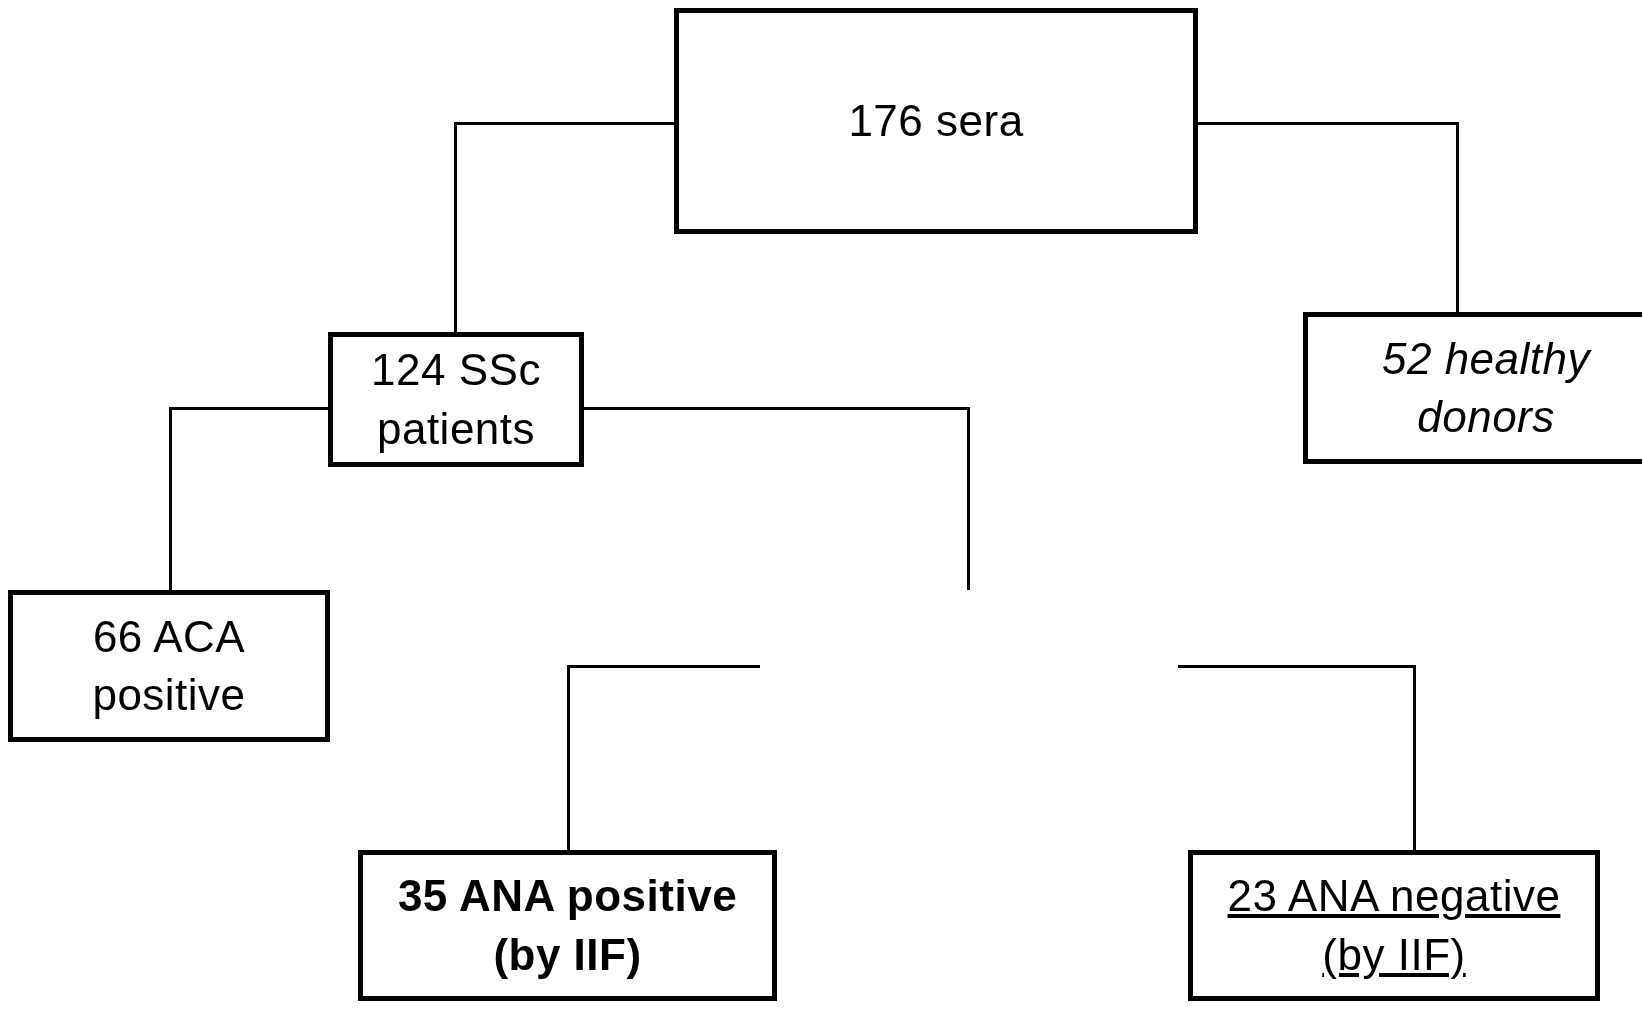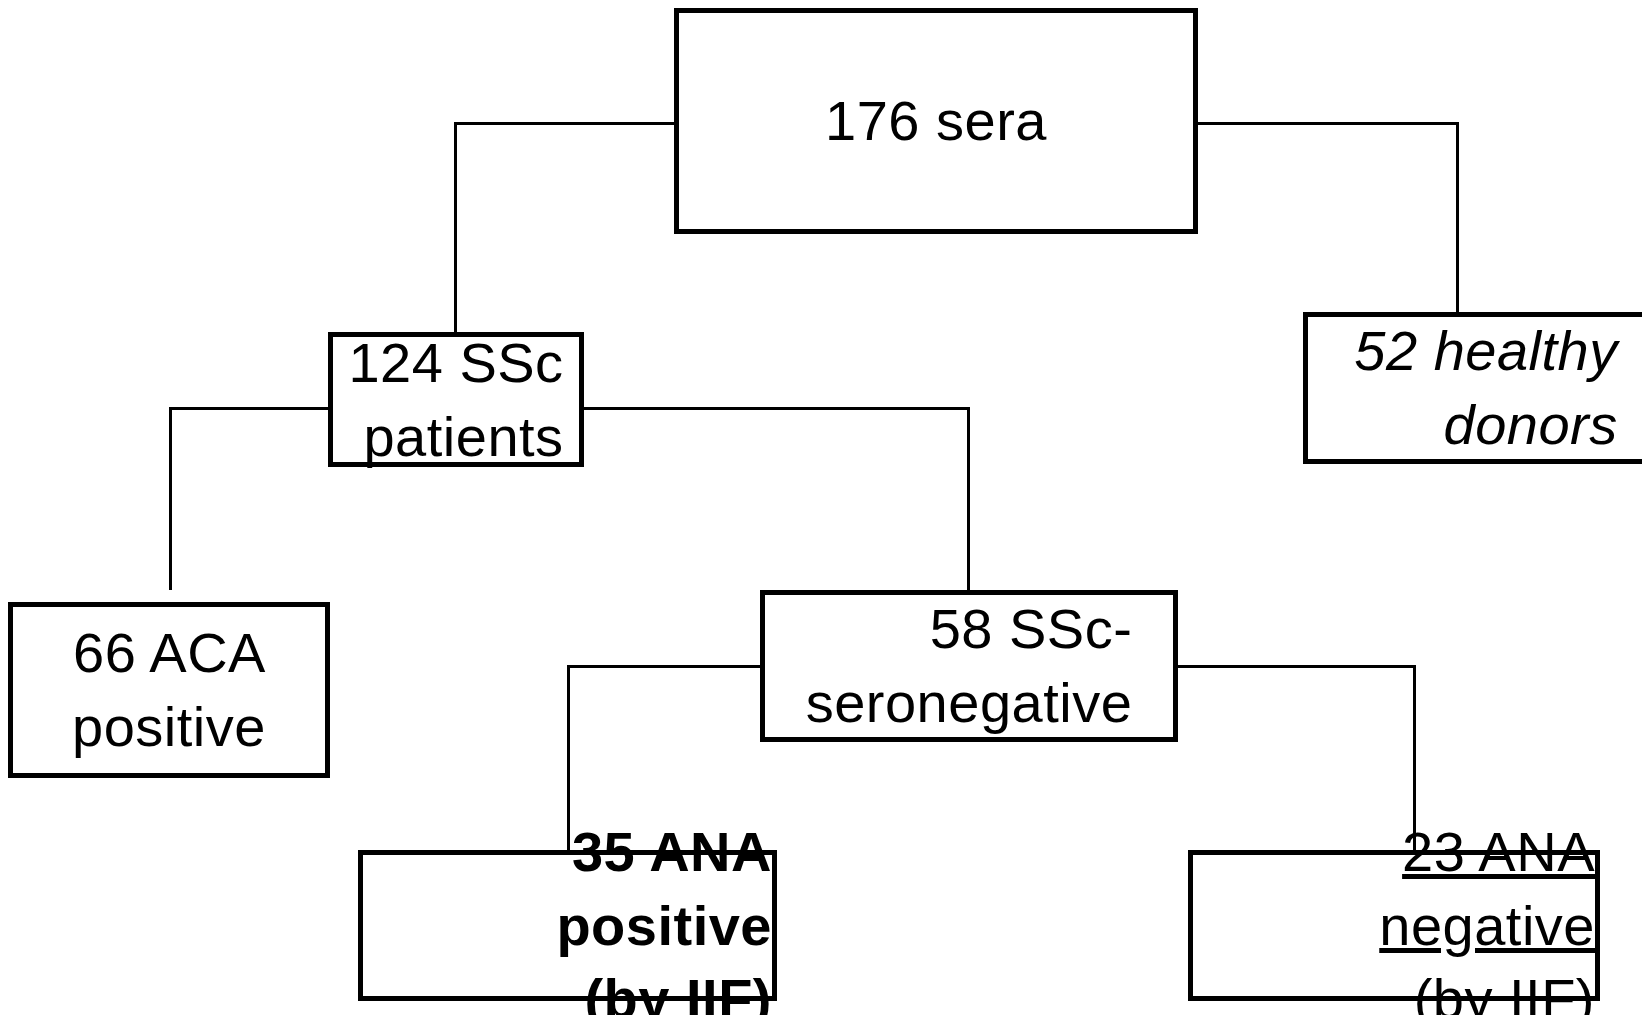--- a/index.html
+++ b/index.html
@@ -28,11 +28,10 @@
   }
   .node .label {
     white-space: pre-line;
-    font-size: 56px;
+    font-size: 44px;
     line-height: 1.32;
     color: #000000;
     letter-spacing: 0.5px;
-    text-align: right;
   }
   .line {
     position: absolute;

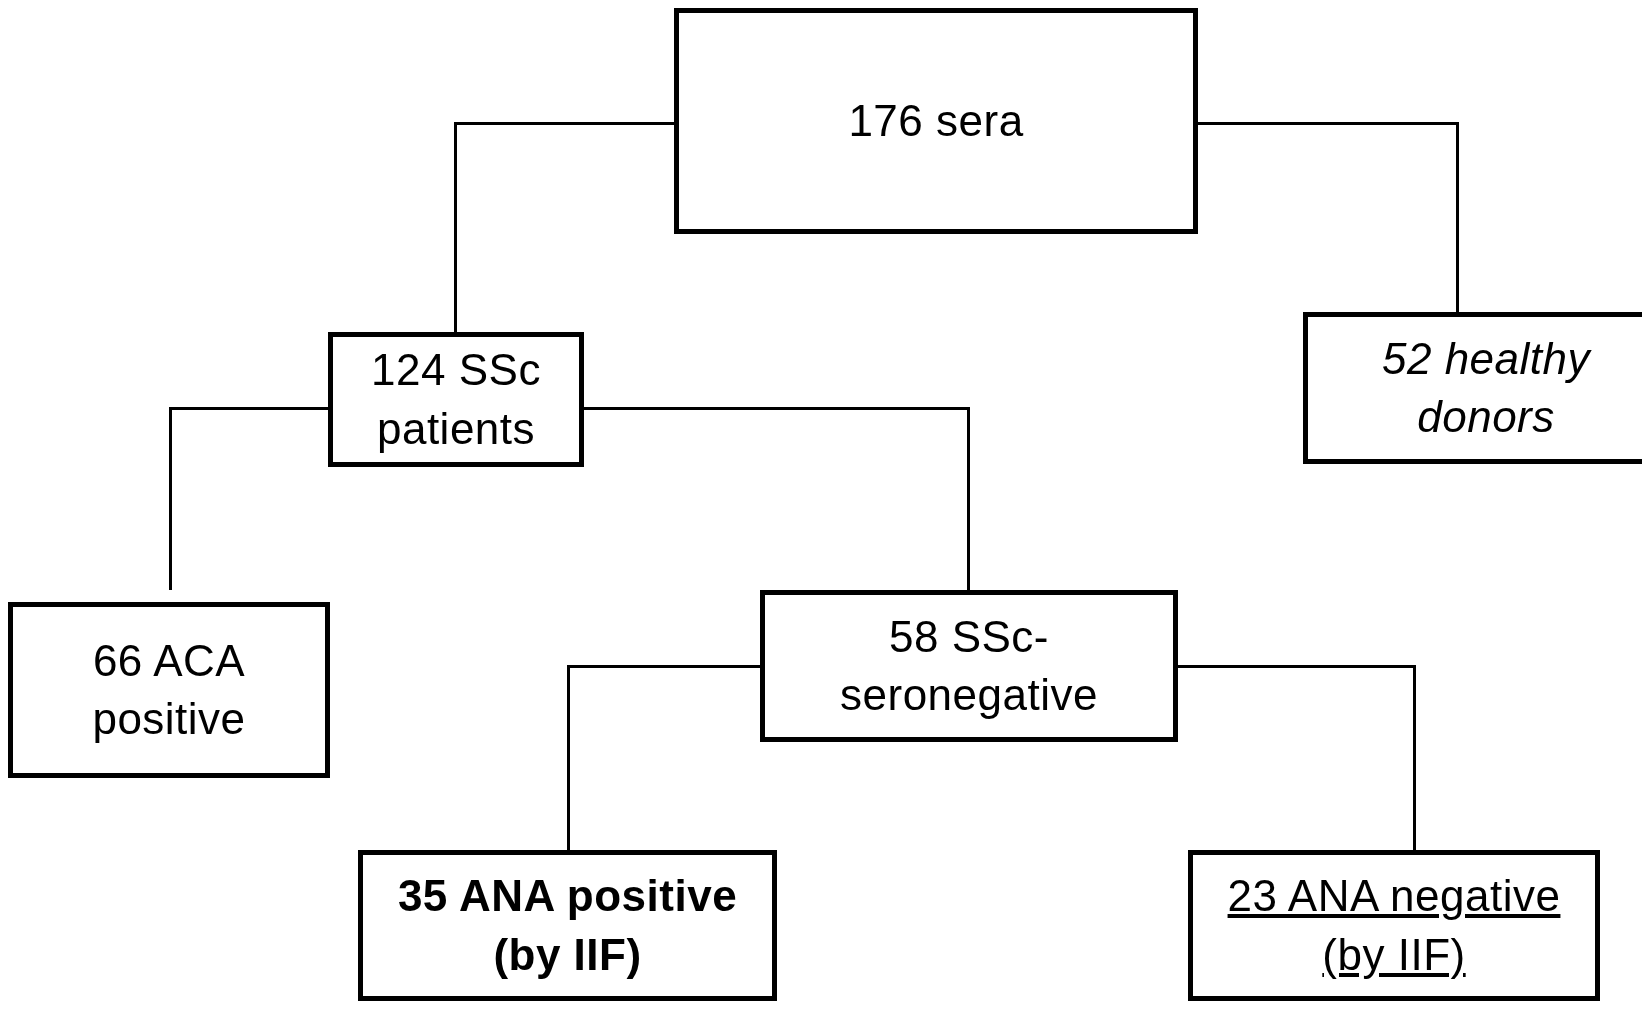--- a/index.html
+++ b/index.html
@@ -42,7 +42,7 @@
   .n-sera            { left: 674px;  top: 8px;   width: 524px; height: 226px; }
   .n-ssc-patients    { left: 328px;  top: 332px; width: 256px; height: 135px; }
   .n-healthy-donors  { left: 1303px; top: 312px; width: 366px; height: 152px; font-style: italic; }
-  .n-aca-positive    { left: 8px;    top: 590px; width: 322px; height: 176px; margin-top: 12px; }
+  .n-aca-positive    { left: 8px;    top: 590px; width: 322px; height: 152px; }
   .n-seronegative    { left: 760px;  top: 590px; width: 418px; height: 152px; }
   .n-ana-positive    { left: 358px;  top: 850px; width: 419px; height: 151px; font-weight: bold; }
   .n-ana-negative    { left: 1188px; top: 850px; width: 412px; height: 151px; text-decoration: underline; }

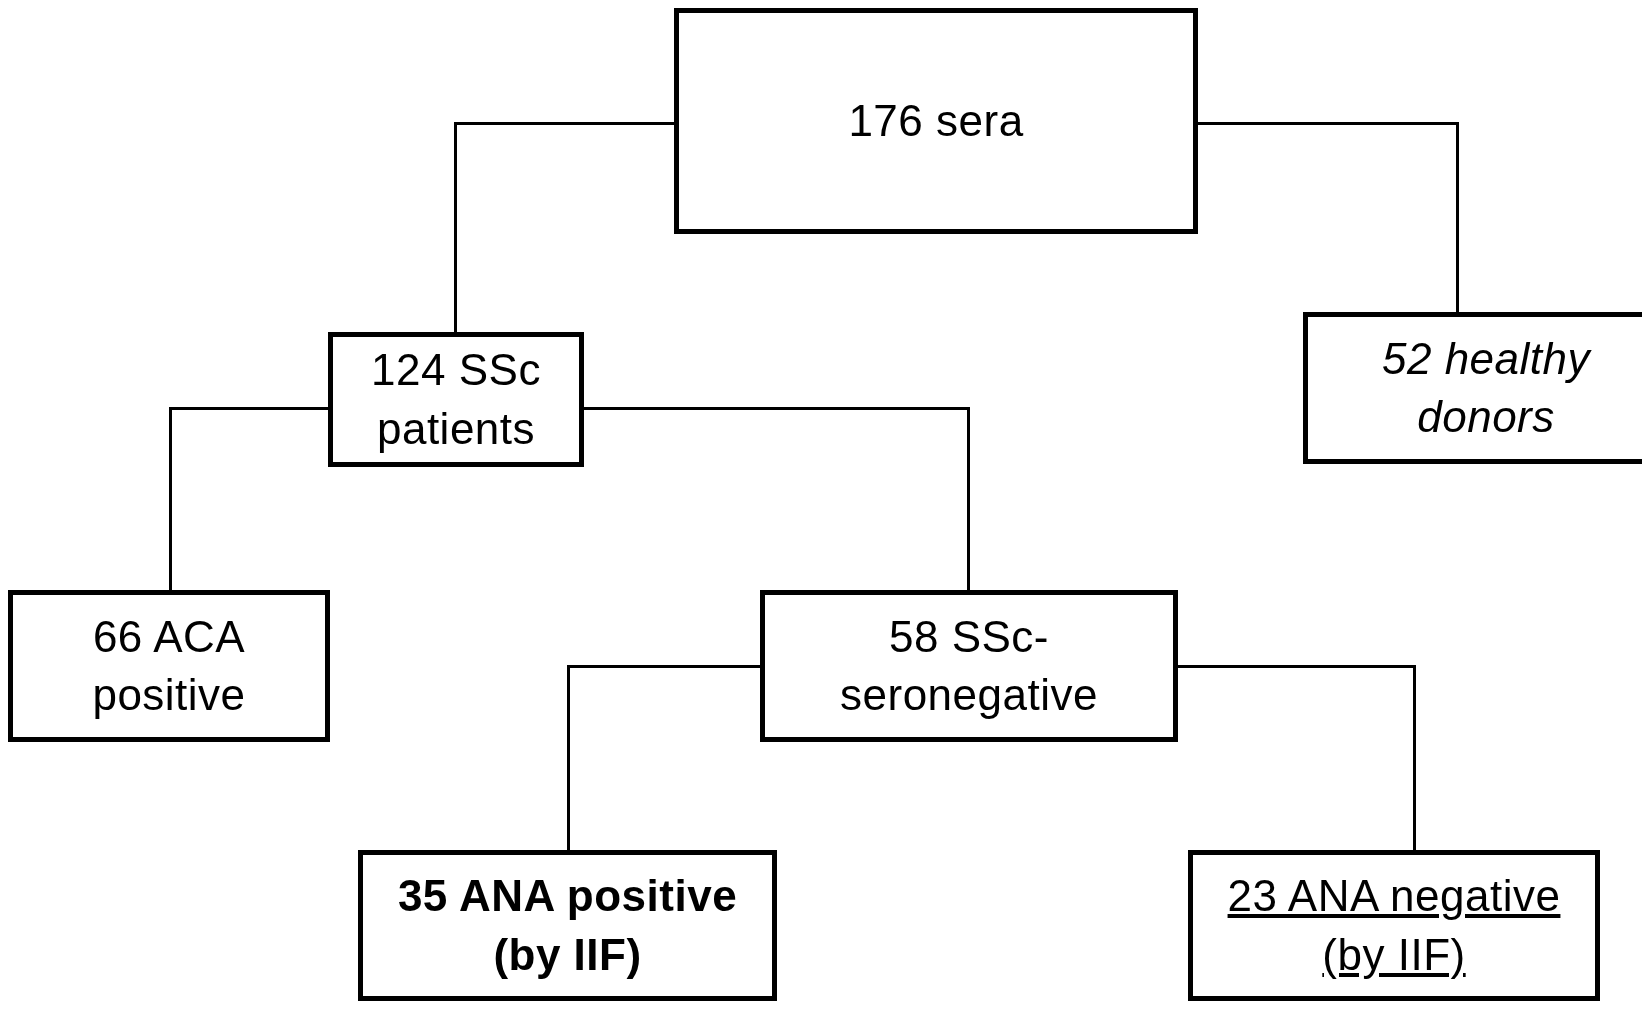--- a/index.html
+++ b/index.html
@@ -89,10 +89,6 @@
 positive</div>
   </div>
 
-  <div class="node n-seronegative">
-    <div class="label">58 SSc-
-seronegative</div>
-  </div>
 
   <div class="node n-ana-positive">
     <div class="label">35 ANA positive

